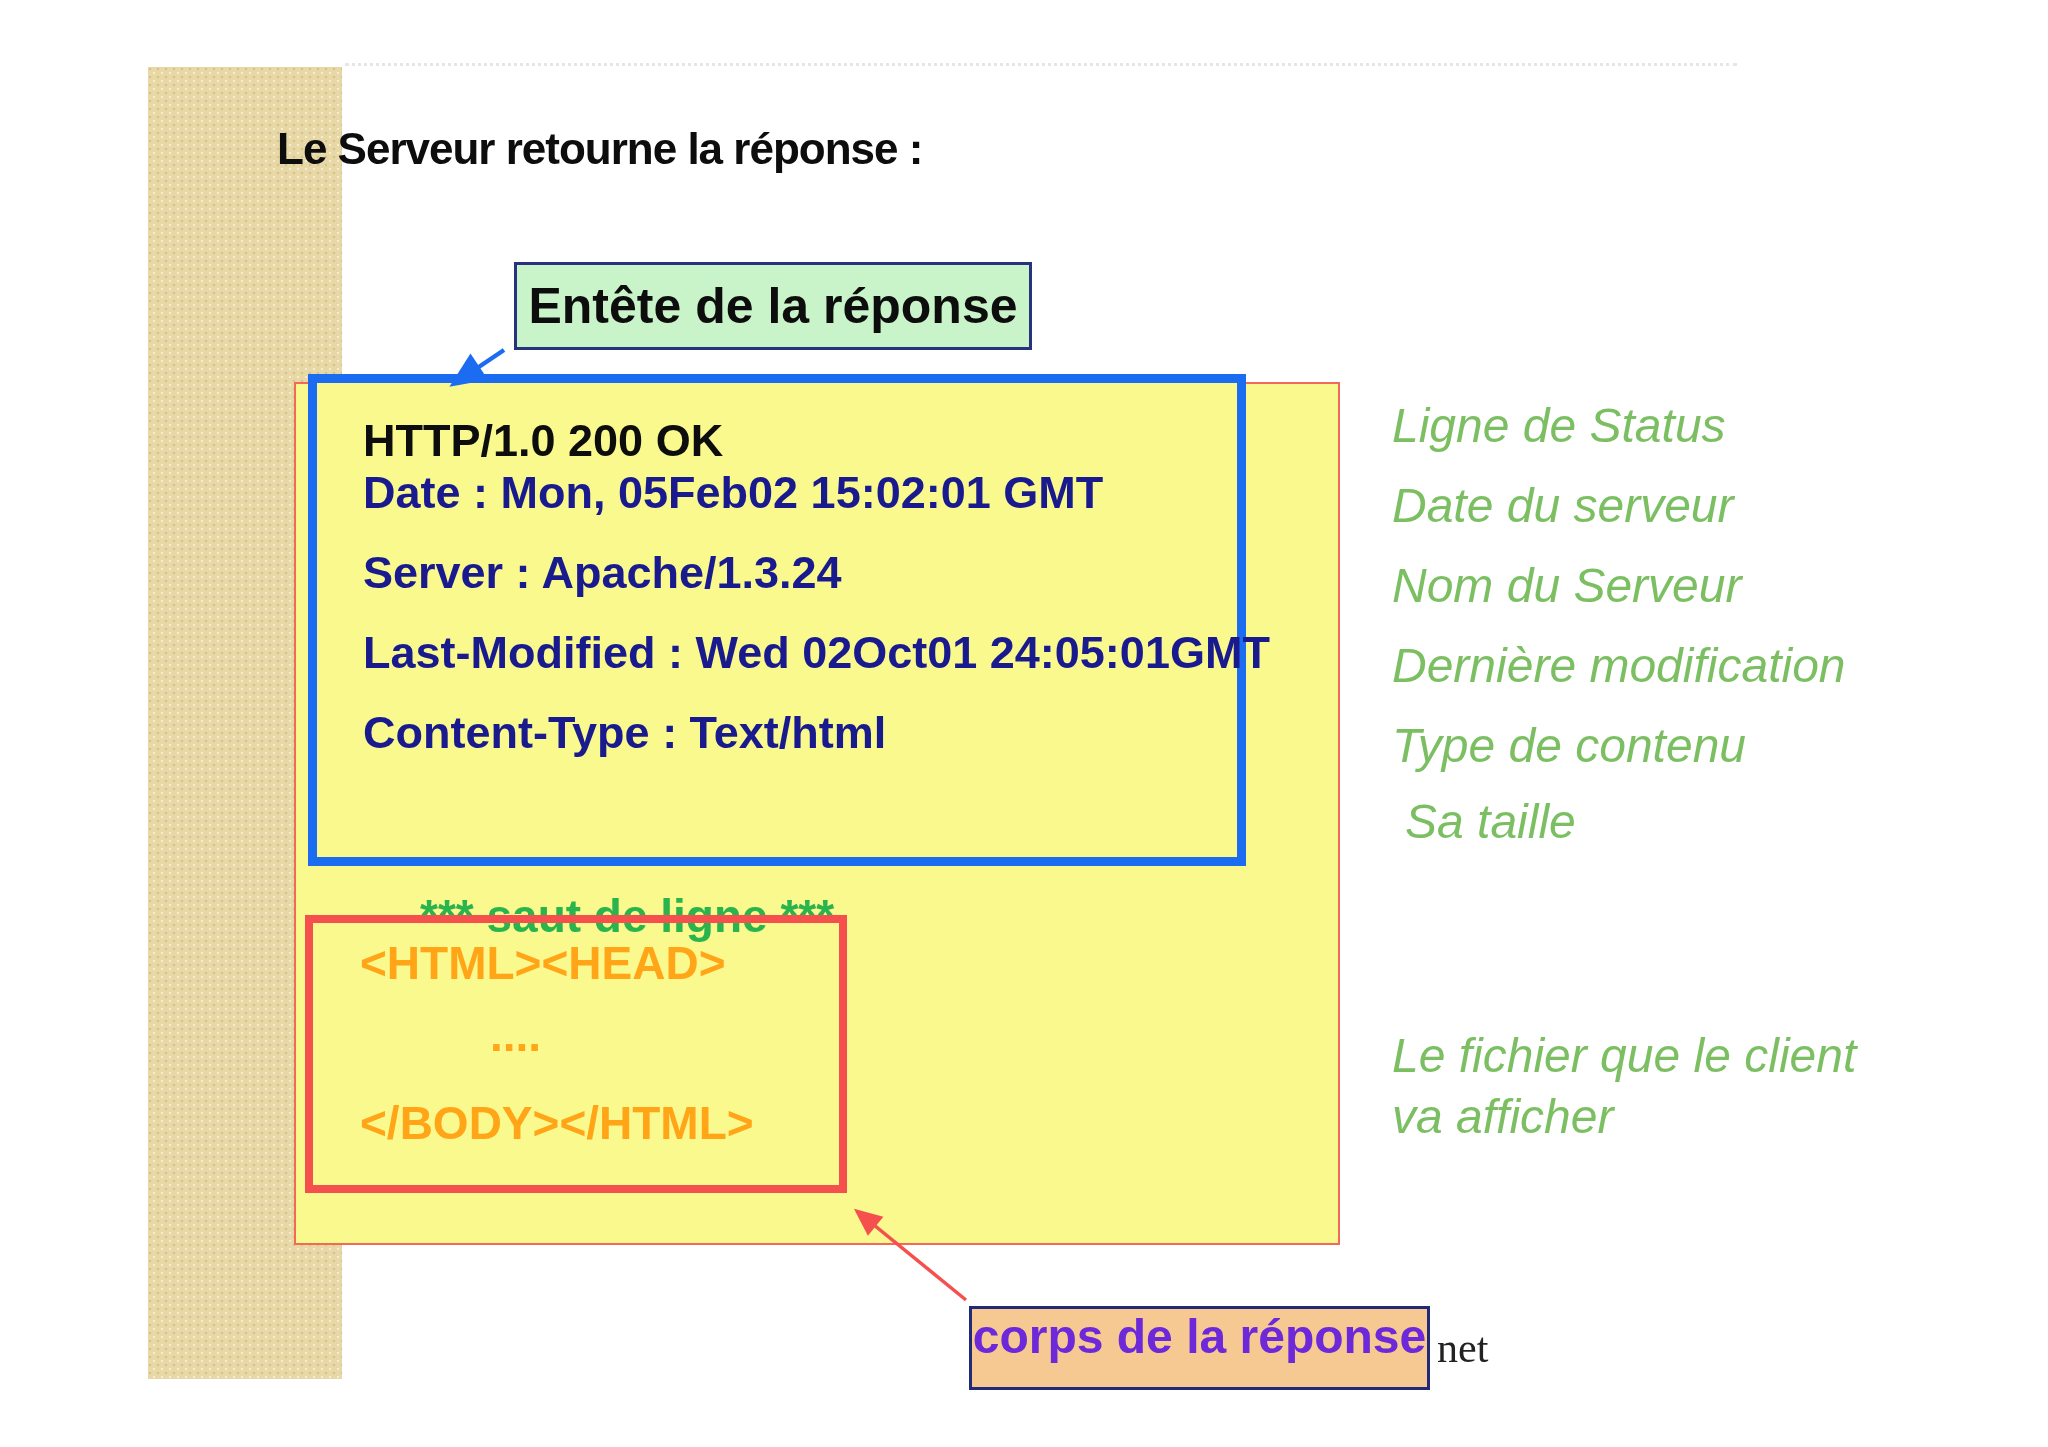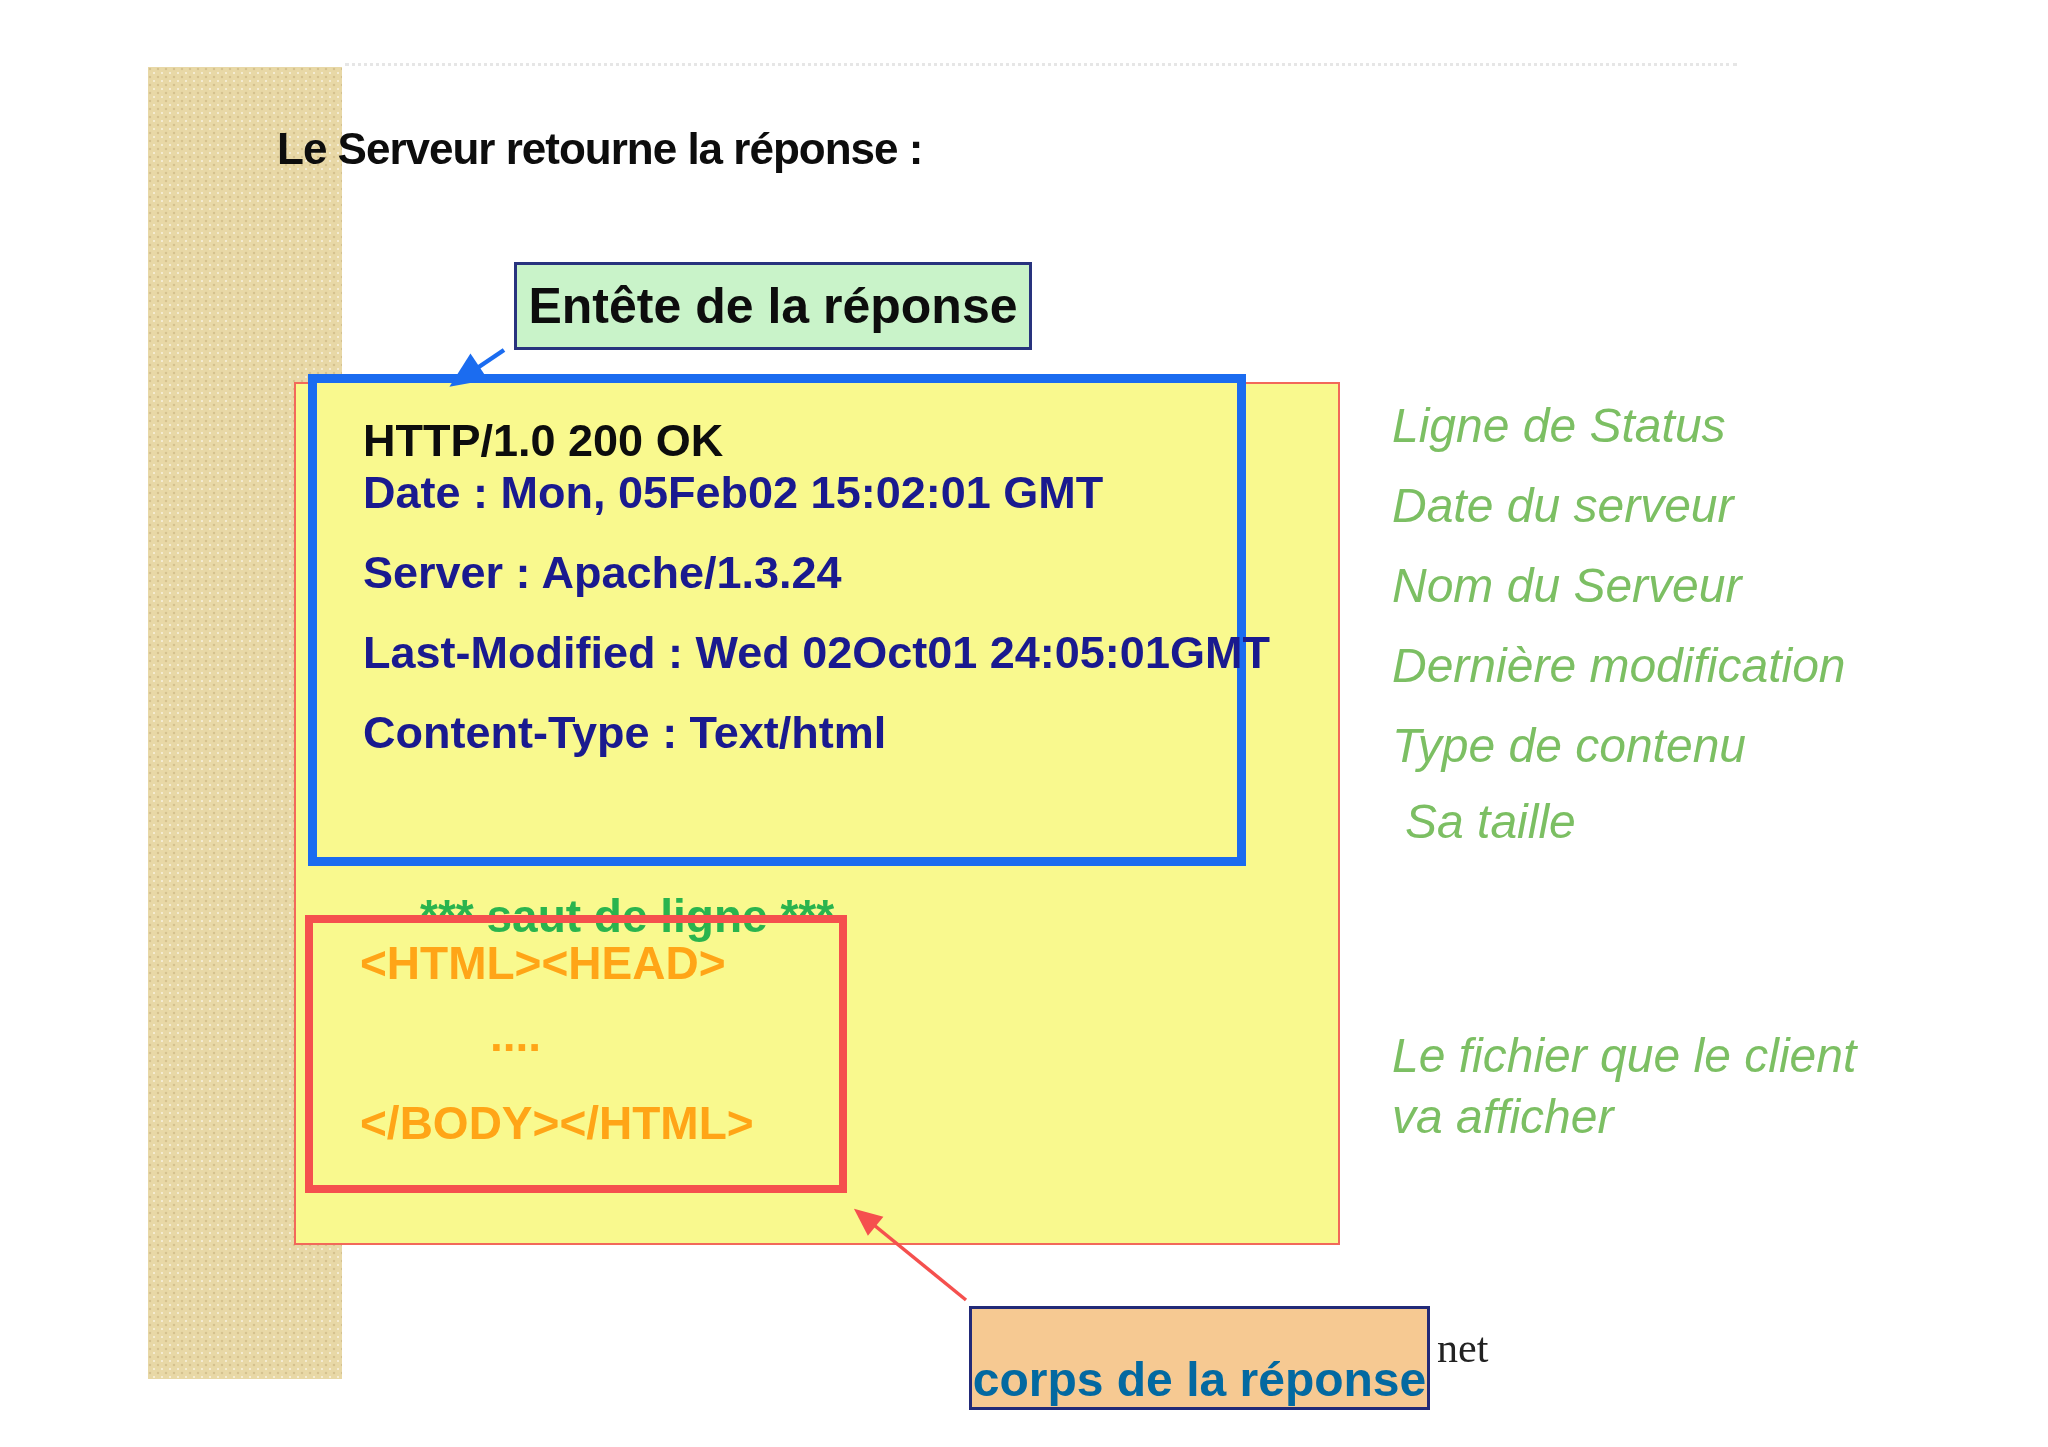--- a/index.html
+++ b/index.html
@@ -72,10 +72,10 @@
   }
   
   .callout-body{
-    position:absolute;left:969px;top:1306px;width:461px;height:104px;
+    position:absolute;left:969px;top:1306px;width:461px;height:84px;
     background:#f6c992;border:3px solid #222a78;box-sizing:border-box;
-    display:flex;align-items:flex-end;justify-content:center;
-    font-size:48px;font-weight:bold;color:#0369a1;white-space:nowrap;
+    display:flex;align-items:flex-start;justify-content:center;
+    font-size:48px;font-weight:bold;color:#6d28d9;white-space:nowrap;
   }
   .watermark{
     position:absolute;left:1437px;top:1324px;

